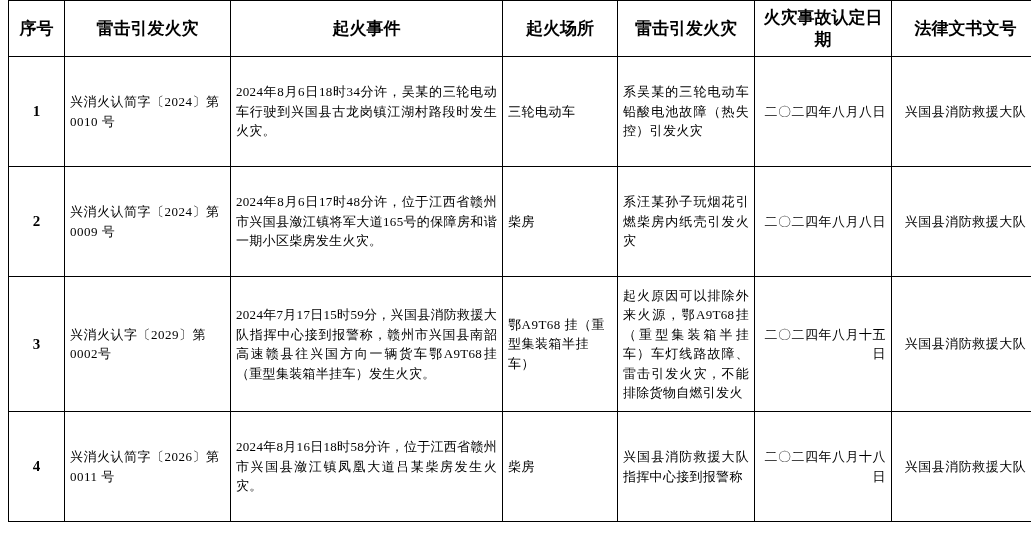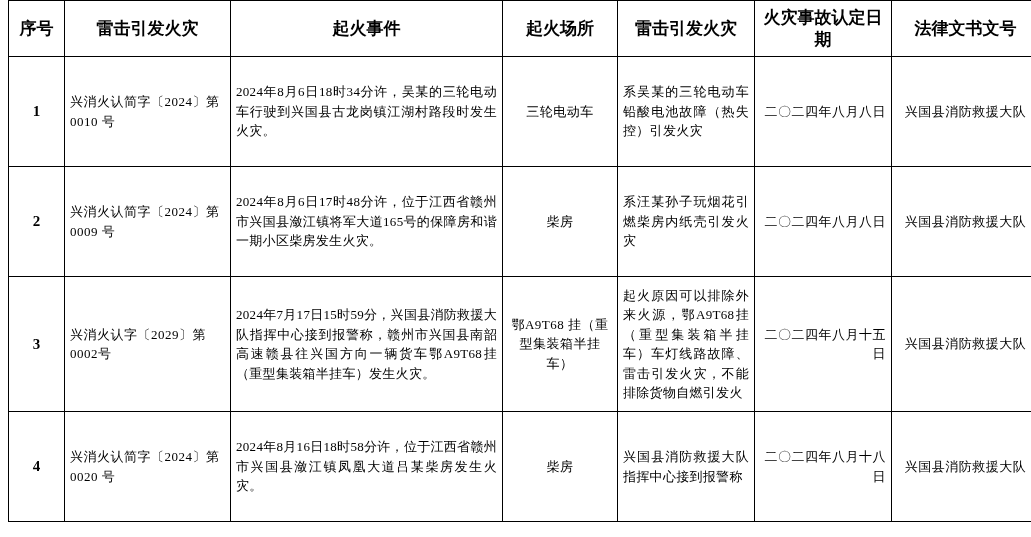--- a/index.html
+++ b/index.html
@@ -59,7 +59,6 @@
     letter-spacing: 0.3px;
   }
   td.place {
-    text-align: center;
     letter-spacing: 0.5px;
   }
   td.cause {

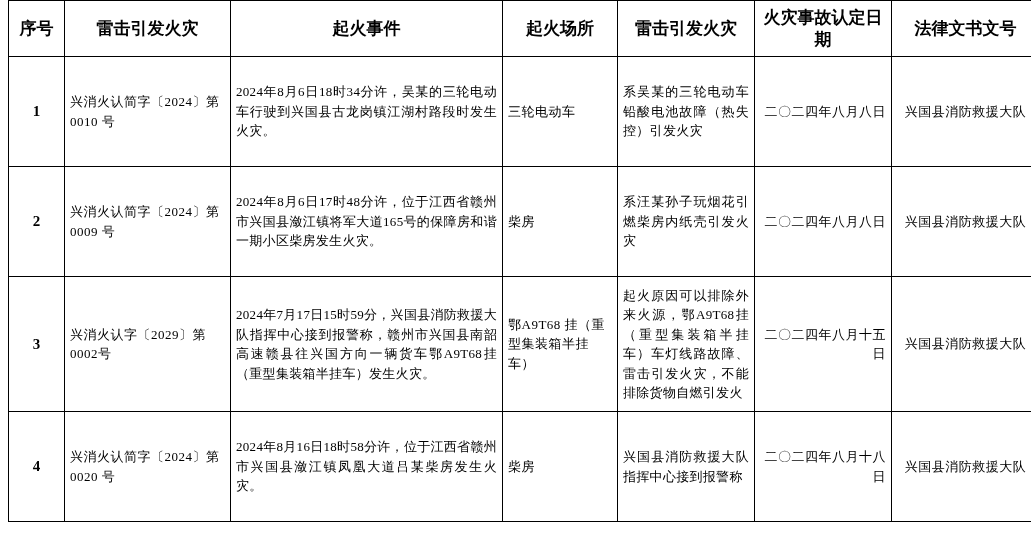--- a/index.html
+++ b/index.html
@@ -143,7 +143,7 @@
       </tr>
       <tr class="row-4">
         <td class="seq">4</td>
-        <td class="doc-no">兴消火认简字〔2024〕第 0020 号</td>
+        <td class="doc-no">兴消火认简字〔2026〕第 0011 号</td>
         <td class="event">2024年8月16日18时58分许，位于江西省赣州市兴国县潋江镇凤凰大道吕某柴房发生火灾。</td>
         <td class="place">柴房</td>
         <td class="cause">兴国县消防救援大队指挥中心接到报警称</td>

